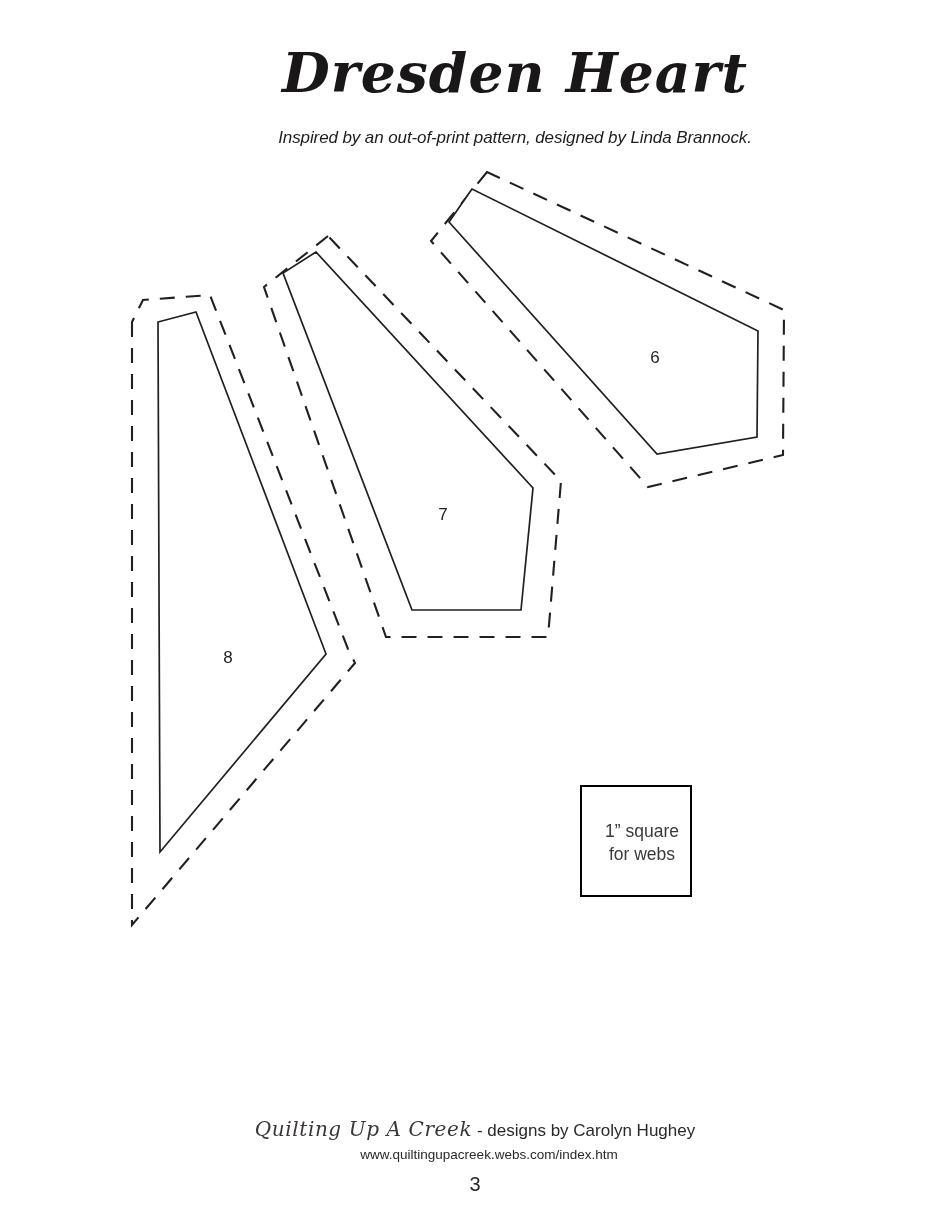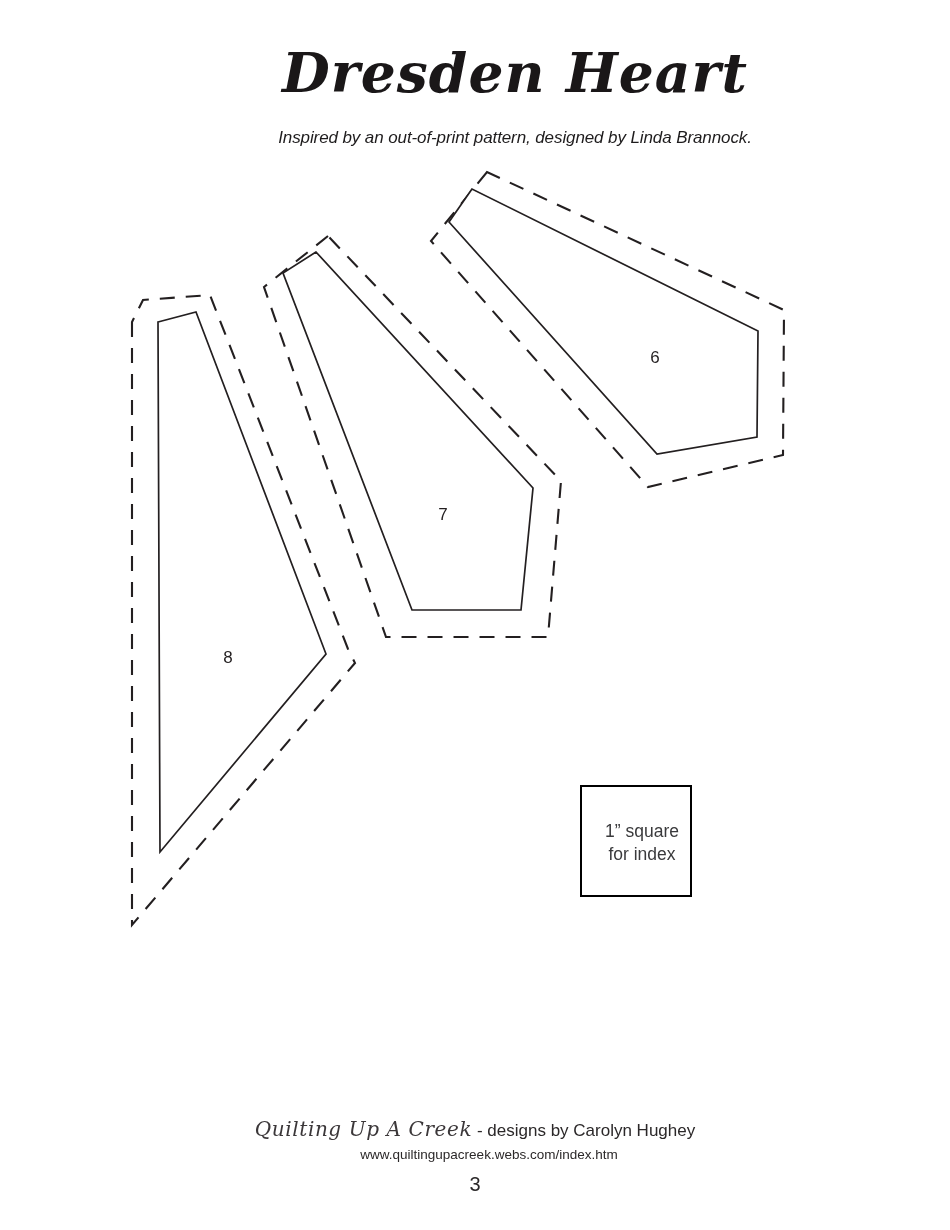--- a/index.html
+++ b/index.html
@@ -185,7 +185,7 @@
   <div class="scale-box">
     <div class="scale-text">
       <div>1” square</div>
-      <div>for index</div>
+      <div>for webs</div>
     </div>
   </div>
 

